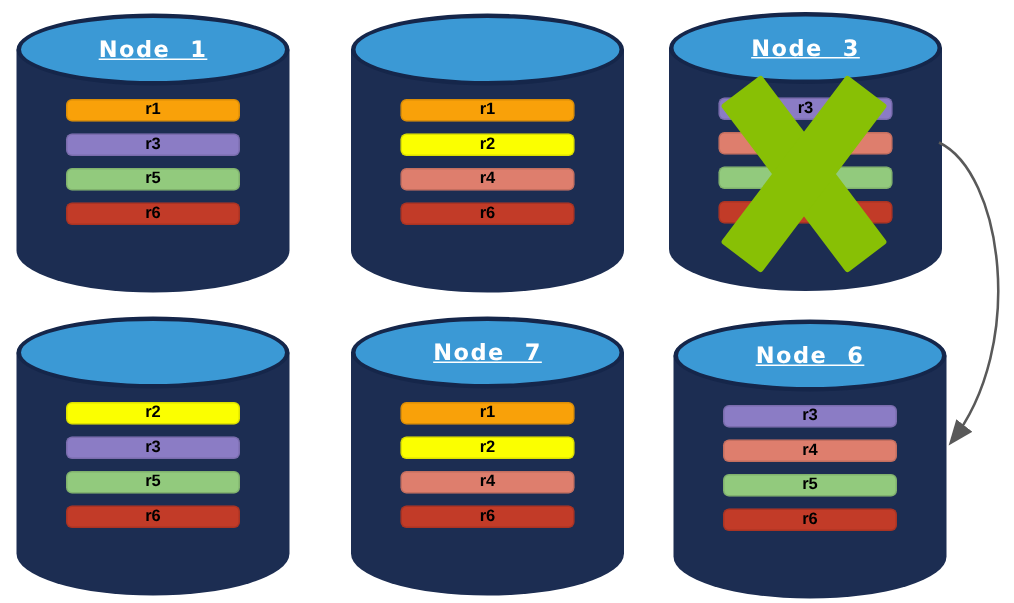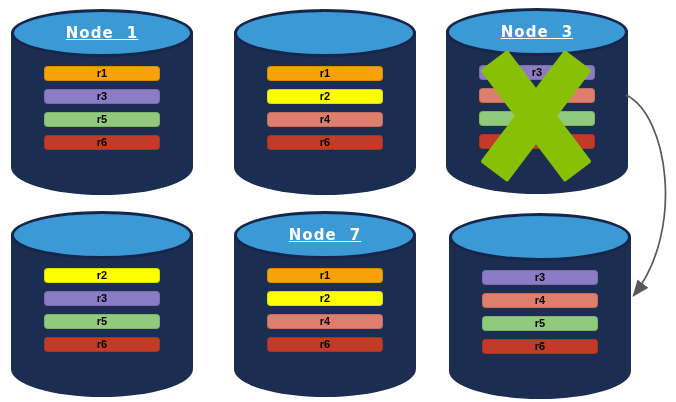--- a/index.html
+++ b/index.html
@@ -151,6 +151,7 @@
     <div class="node" style="left: 449px; top: 213px;">
       <div class="cyl-body"></div>
       <div class="cyl-top"></div>
+      <div class="node-title title">Node 6</div>
       <div class="rows">
         <div class="row" style="background: rgb(139, 124, 197);">
           <span class="row-label">r3</span>

